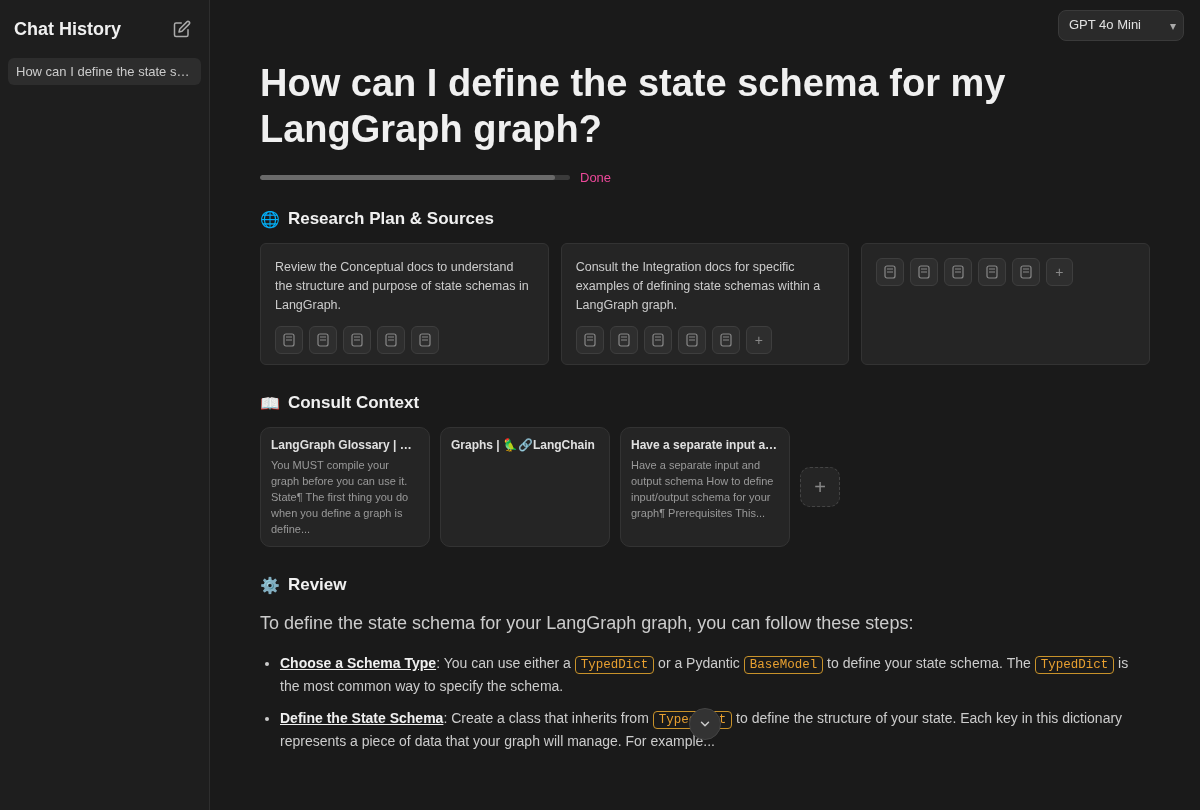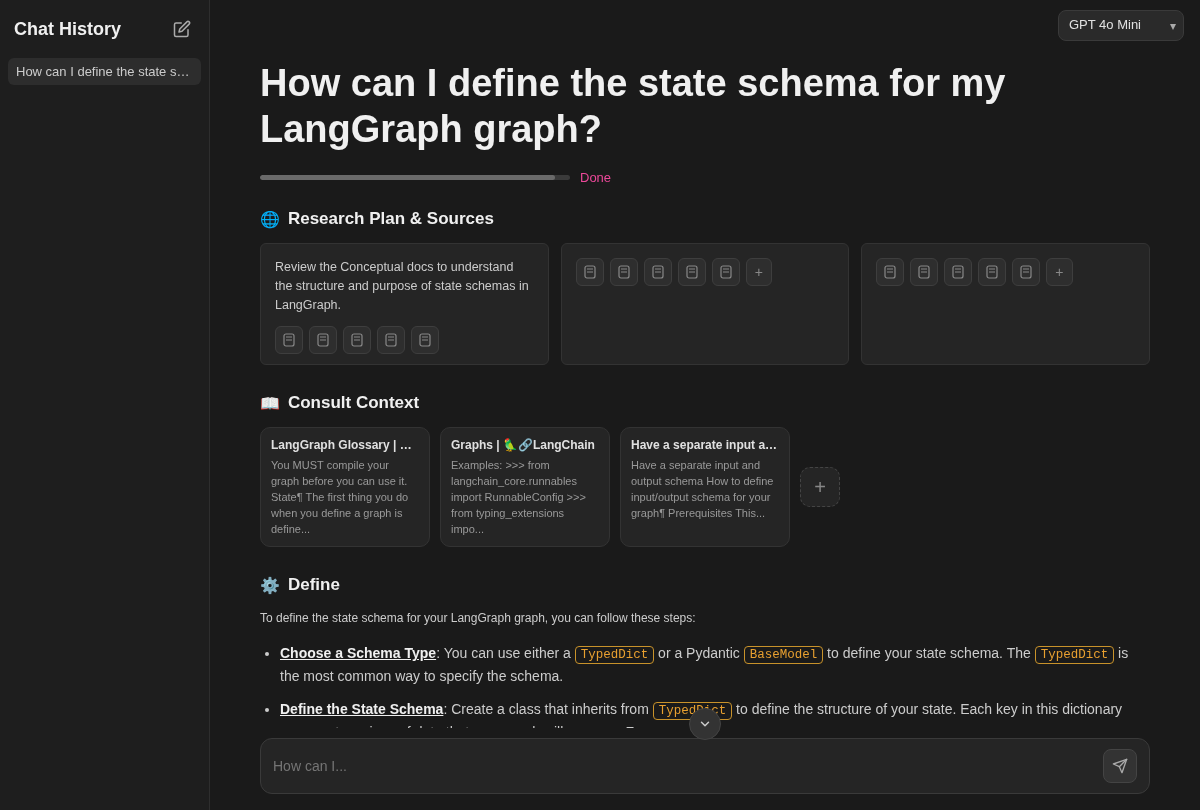--- a/index.html
+++ b/index.html
@@ -442,6 +442,7 @@
         </div>
 
         <div class="research-card">
+          <p class="research-card-text">Consult the Integration docs for specific examples of defining state schemas within a LangGraph graph.</p>
           <div class="card-files">
             <div class="file-chip">
                 <svg width="12" height="14" viewBox="0 0 12 14" fill="none">

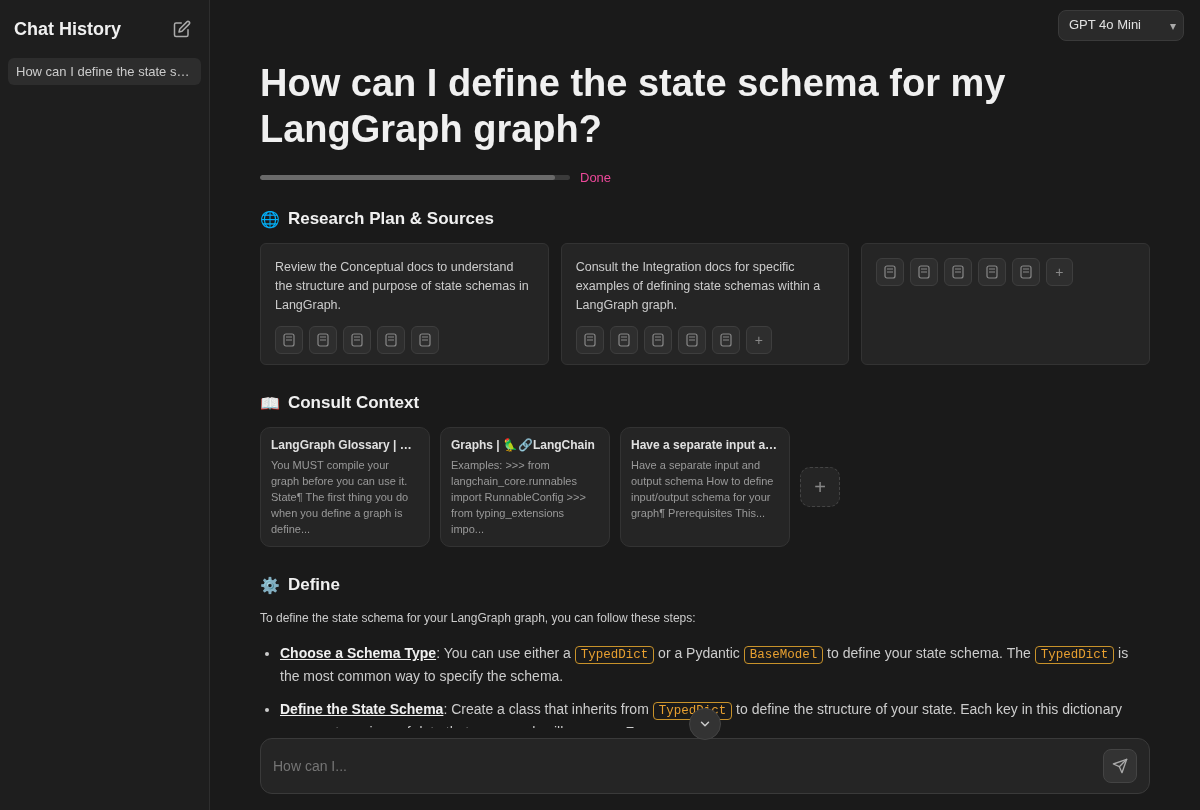--- a/index.html
+++ b/index.html
@@ -538,7 +538,6 @@
         </div>
         <div class="context-card">
           <div class="context-card-title">Graphs | 🦜🔗LangChain</div>
-          <div class="context-card-body">Examples: &gt;&gt;&gt; from langchain_core.runnables import RunnableConfig &gt;&gt;&gt; from typing_extensions impo...</div>
         </div>
         <div class="context-card">
           <div class="context-card-title">Have a separate input and...</div>

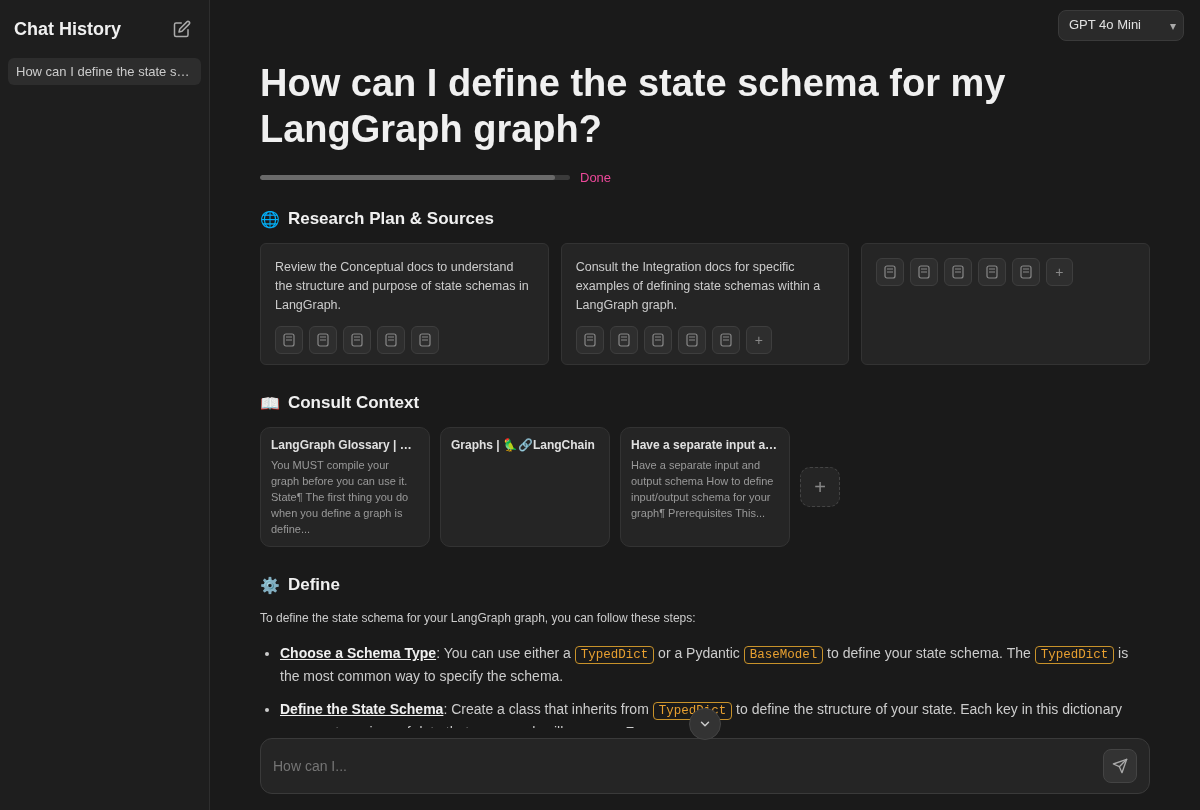--- a/index.html
+++ b/index.html
@@ -550,7 +550,7 @@
     <div class="section">
       <div class="section-header">
         <span class="section-icon">⚙️</span>
-        <span class="section-title">Define</span>
+        <span class="section-title">Review</span>
       </div>
       <p class="answer-text">To define the state schema for your LangGraph graph, you can follow these steps:</p>
       <ul class="answer-list">

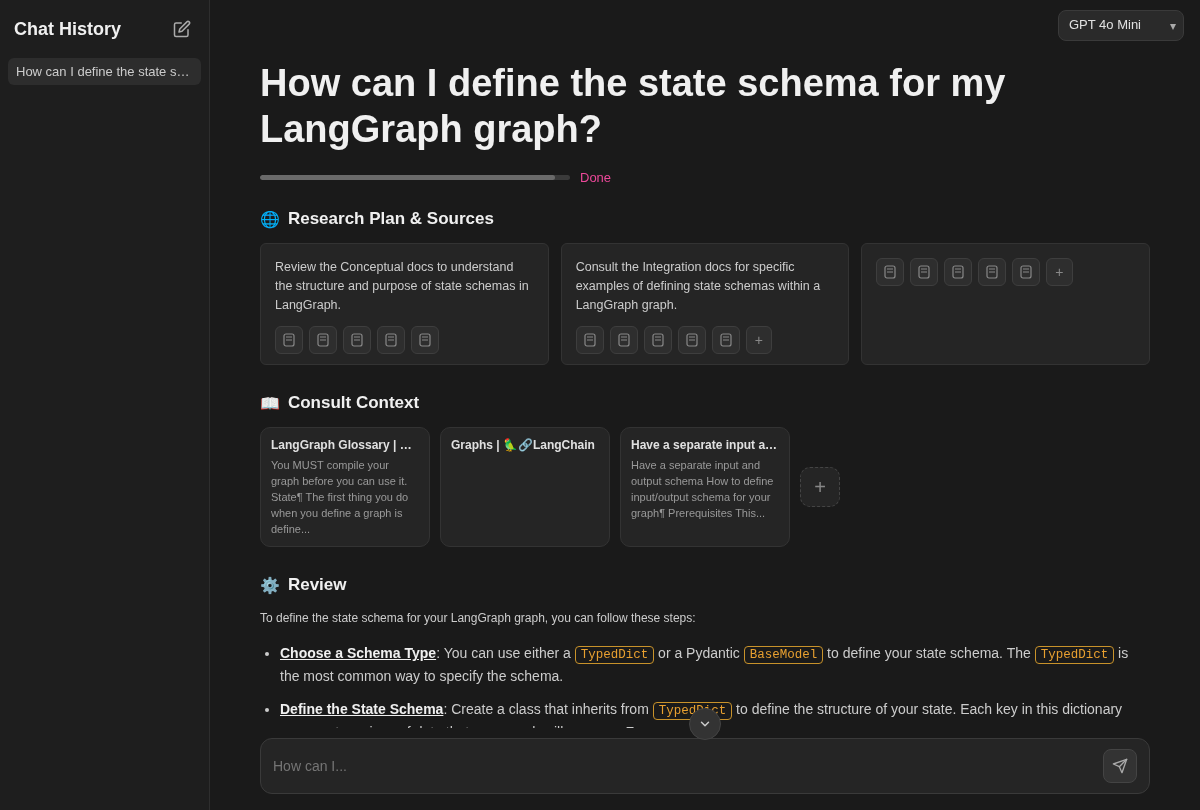--- a/index.html
+++ b/index.html
@@ -270,7 +270,7 @@
 
     
     .answer-text {
-      font-size: 12px;
+      font-size: 18px;
       color: #ccc;
       line-height: 1.6;
       margin-bottom: 14px;

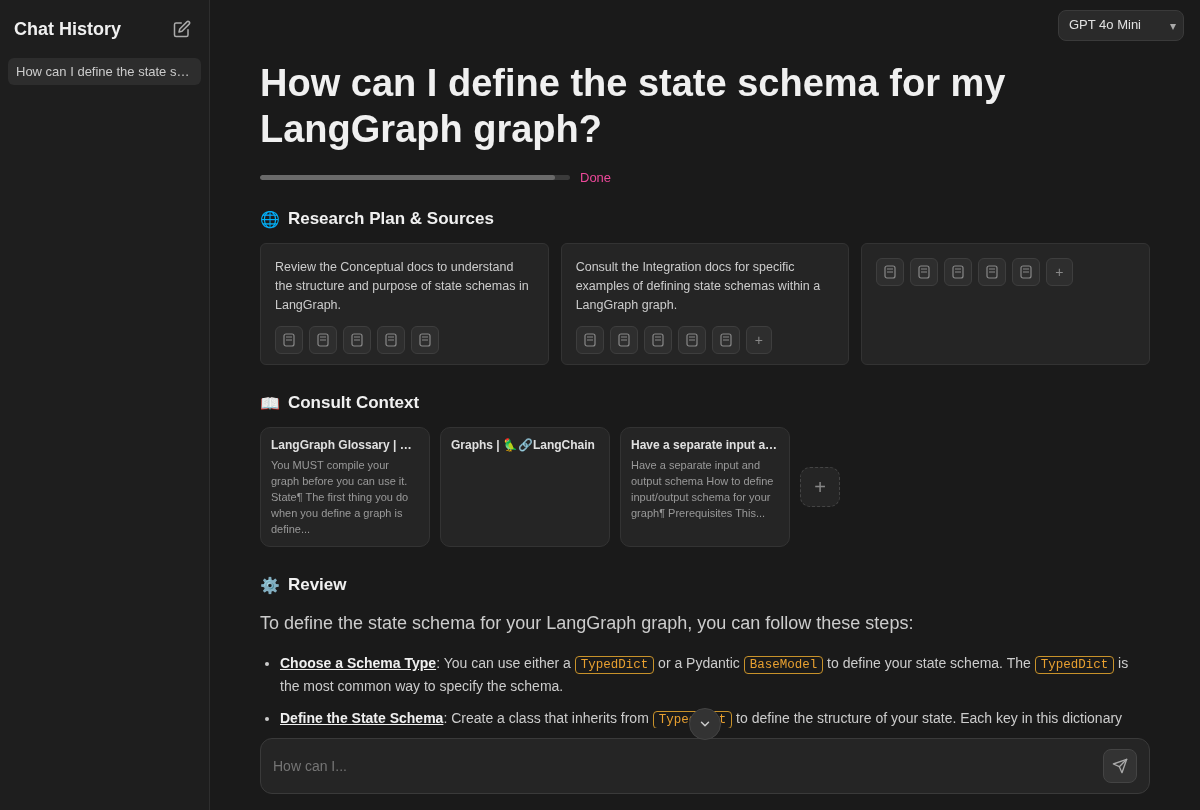--- a/index.html
+++ b/index.html
@@ -570,17 +570,6 @@
     </svg>
   </div>
 
-  <div id="input-area">
-    <div id="chat-input-wrap">
-      <input id="chat-input" type="text" placeholder="How can I..." style="">
-      <button id="send-btn">
-        <svg width="16" height="16" viewBox="0 0 24 24" fill="none" stroke="currentColor" stroke-width="2" stroke-linecap="round" stroke-linejoin="round">
-          <line x1="22" y1="2" x2="11" y2="13"></line>
-          <polygon points="22 2 15 22 11 13 2 9 22 2"></polygon>
-        </svg>
-      </button>
-    </div>
-  </div>
 </div>
 
 </body></html>

